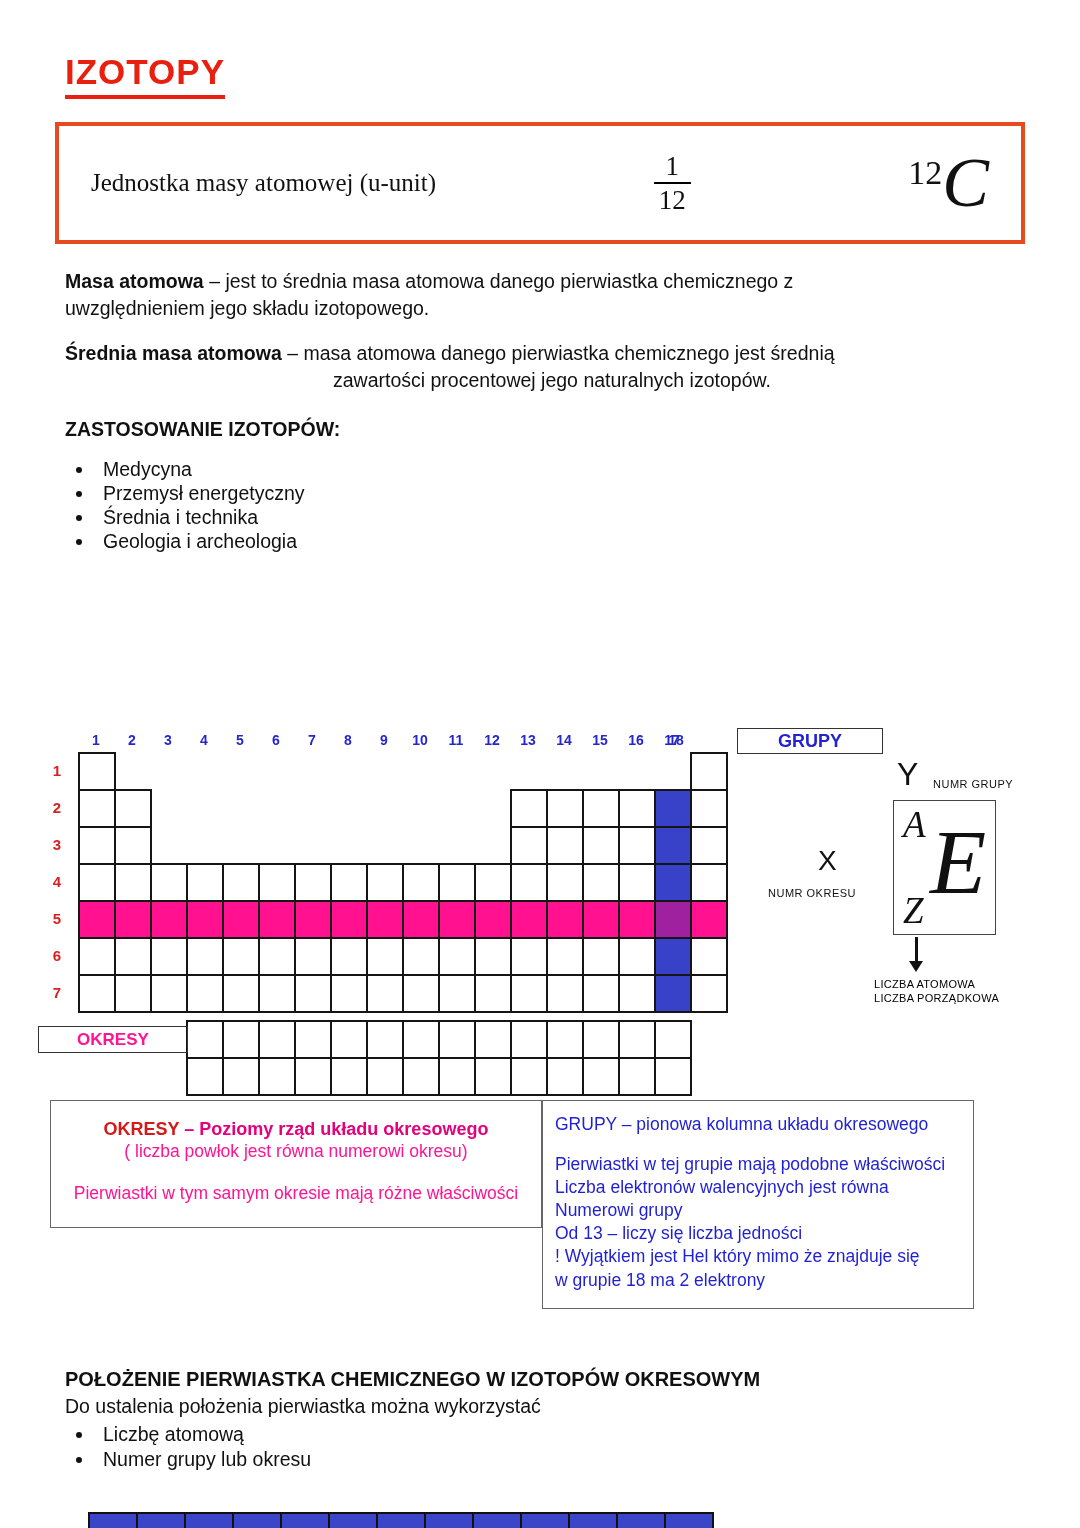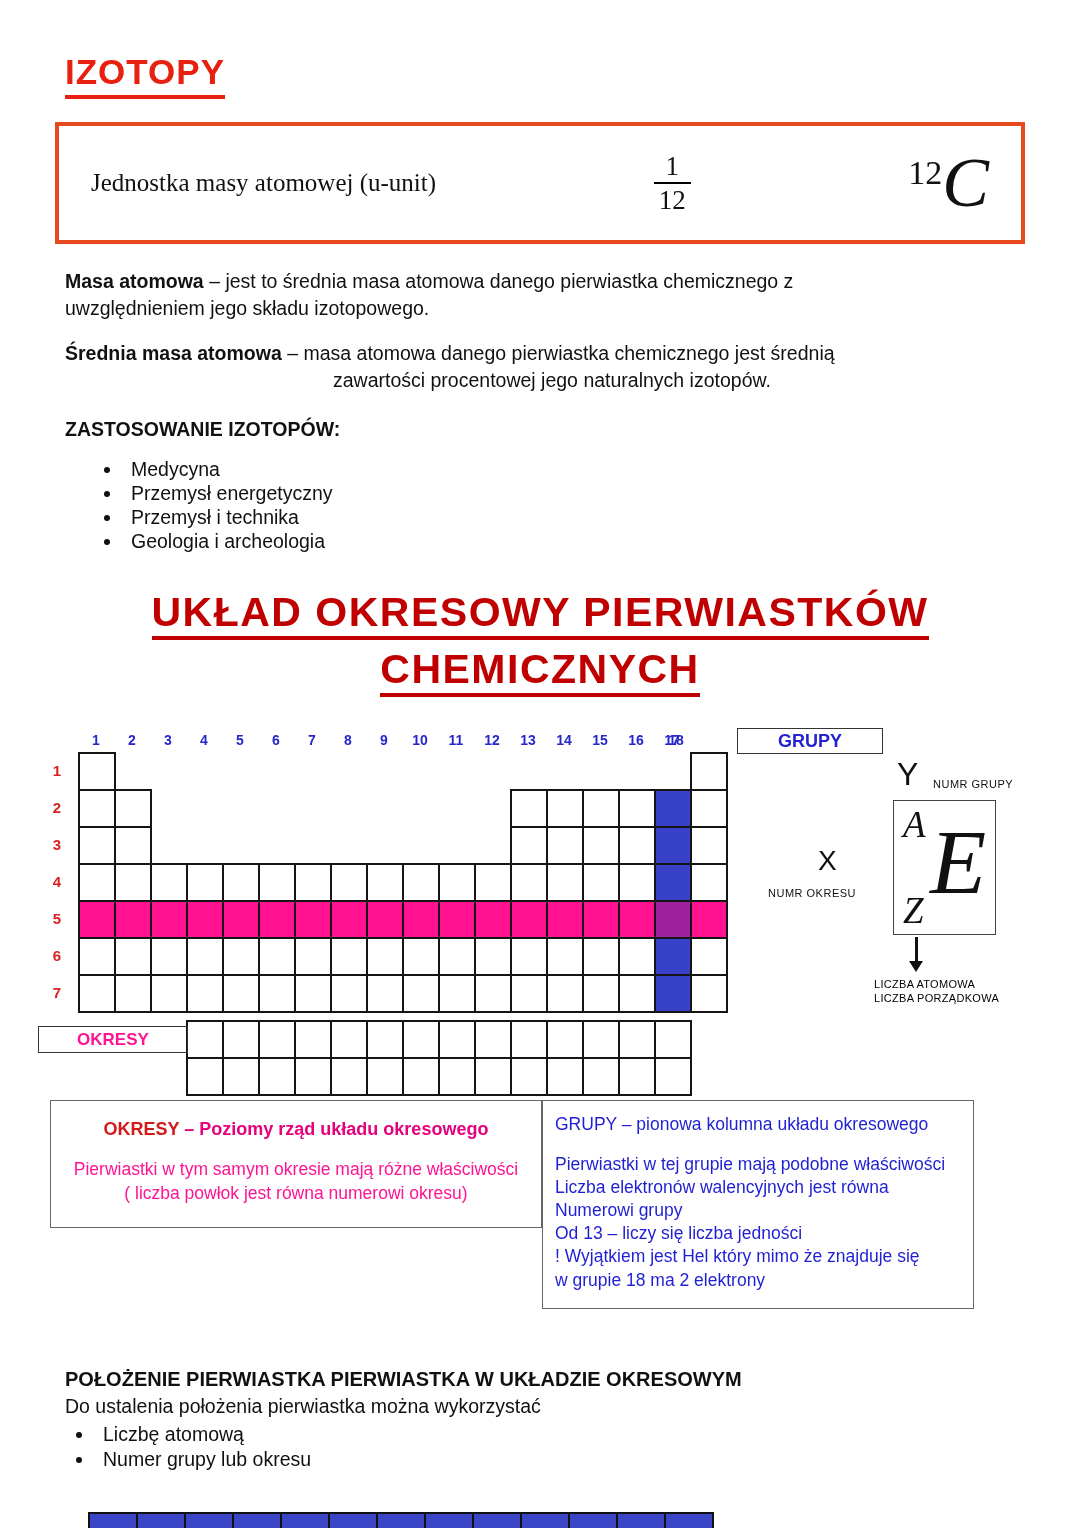--- a/index.html
+++ b/index.html
@@ -31,7 +31,7 @@
 
   .apps-head { position:absolute; top:418px; left:65px; font-size:19.5px; font-weight:bold; color:#111; }
   .bullets { position:absolute; top:458px; left:65px; list-style:disc; padding-left:30px; font-size:19.5px; line-height:1.23; color:#111; }
-  .bullets li { padding-left:8px;margin-left:28px; }
+  .bullets li { padding-left:8px; }
 
   
   .big-title { position:absolute; top:583px; left:0; width:100%; text-align:center;

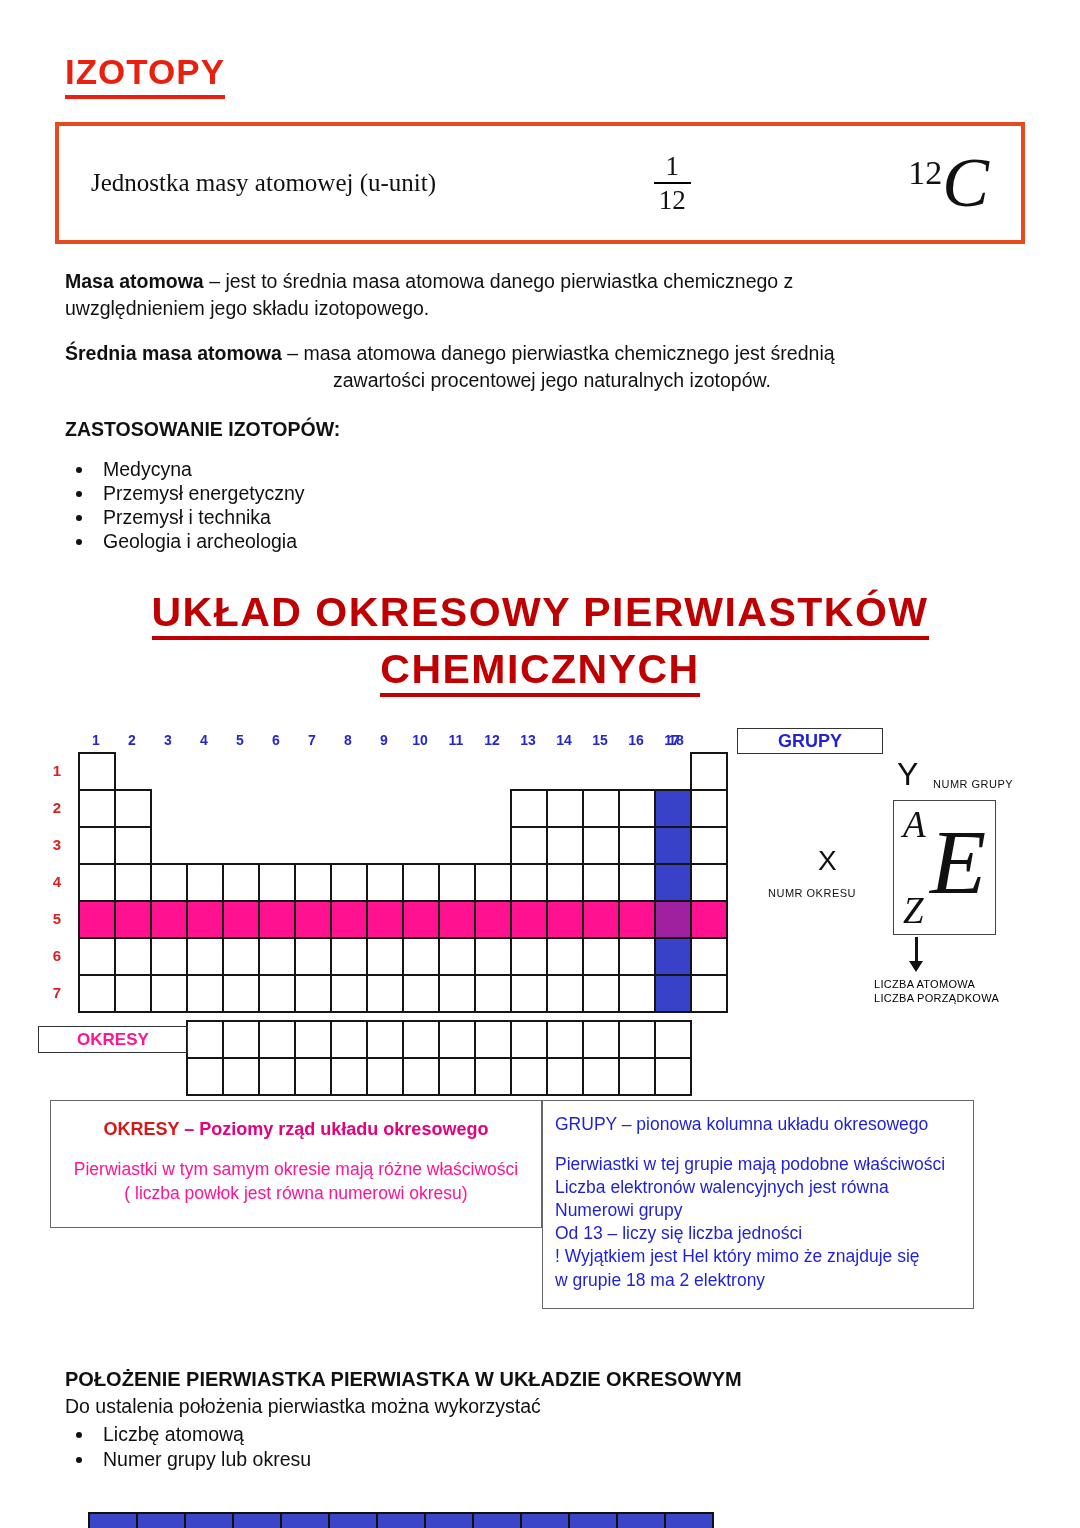--- a/index.html
+++ b/index.html
@@ -123,7 +123,7 @@
   <ul class="bullets">
     <li>Medycyna</li>
     <li>Przemysł energetyczny</li>
-    <li>Przemysł i technika</li>
+    <li>Średnia i technika</li>
     <li>Geologia i archeologia</li>
   </ul>
 

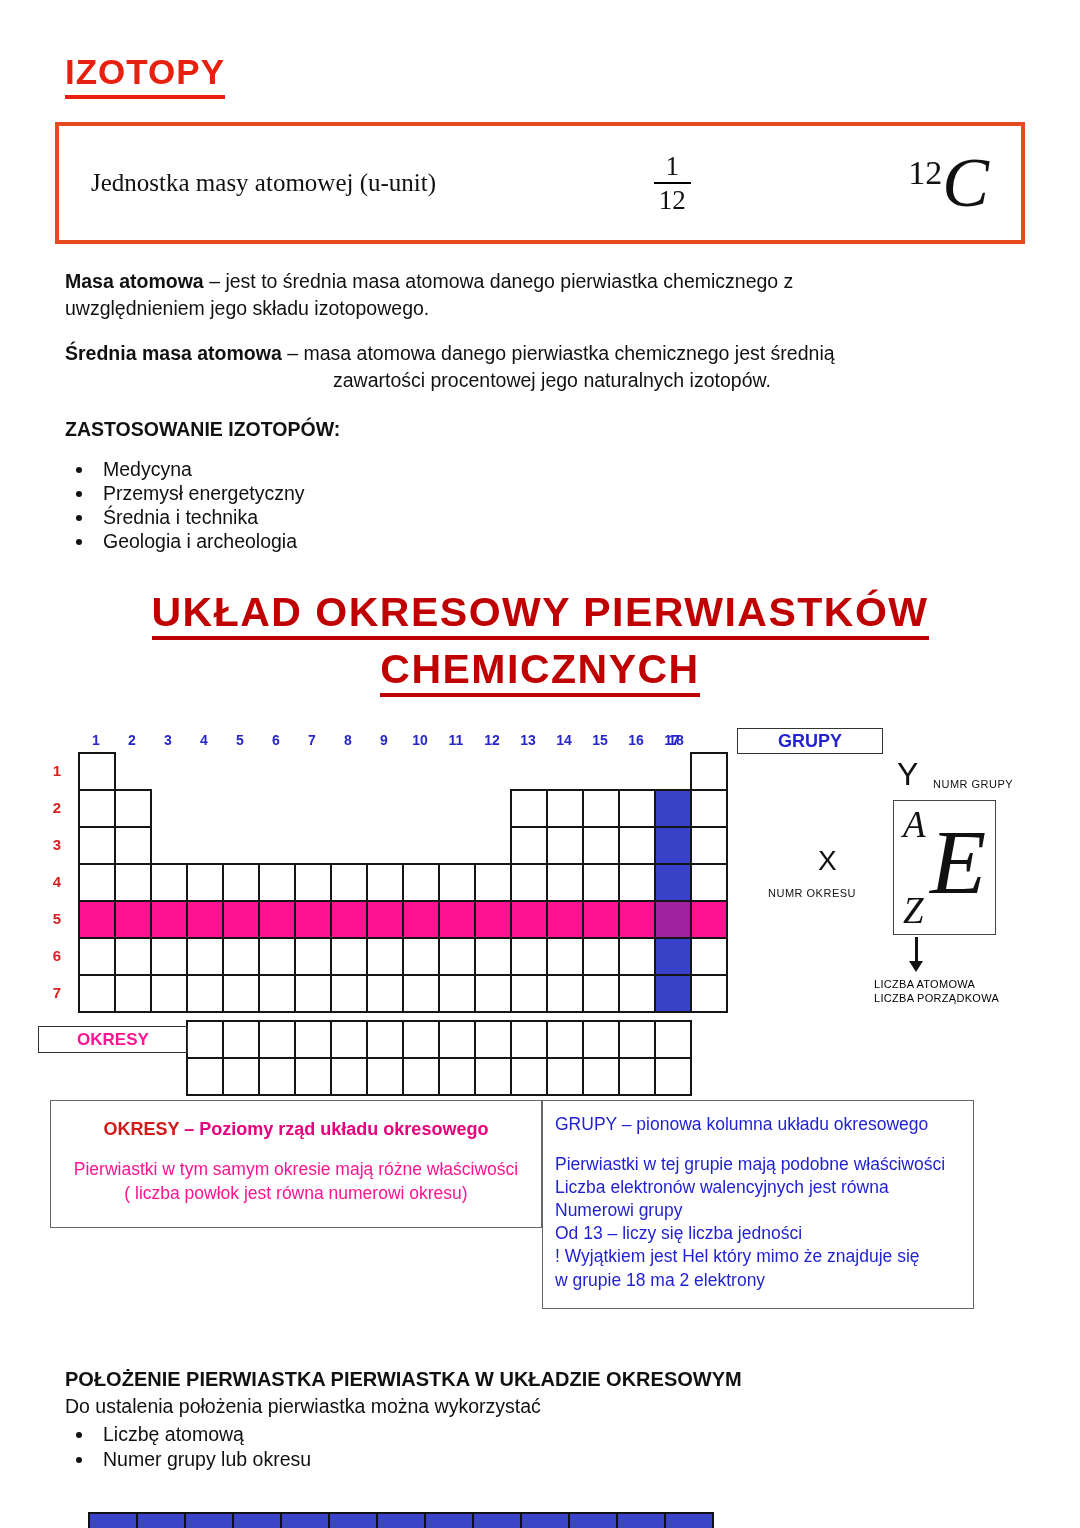--- a/index.html
+++ b/index.html
@@ -127,10 +127,6 @@
     <li>Geologia i archeologia</li>
   </ul>
 
-  <h2 class="big-title">
-    <span class="u2">UKŁAD OKRESOWY PIERWIASTKÓW</span><br>
-    <span class="u2">CHEMICZNYCH</span>
-  </h2>
 
   <div class="pt-wrap">
     <div id="pt-groups">

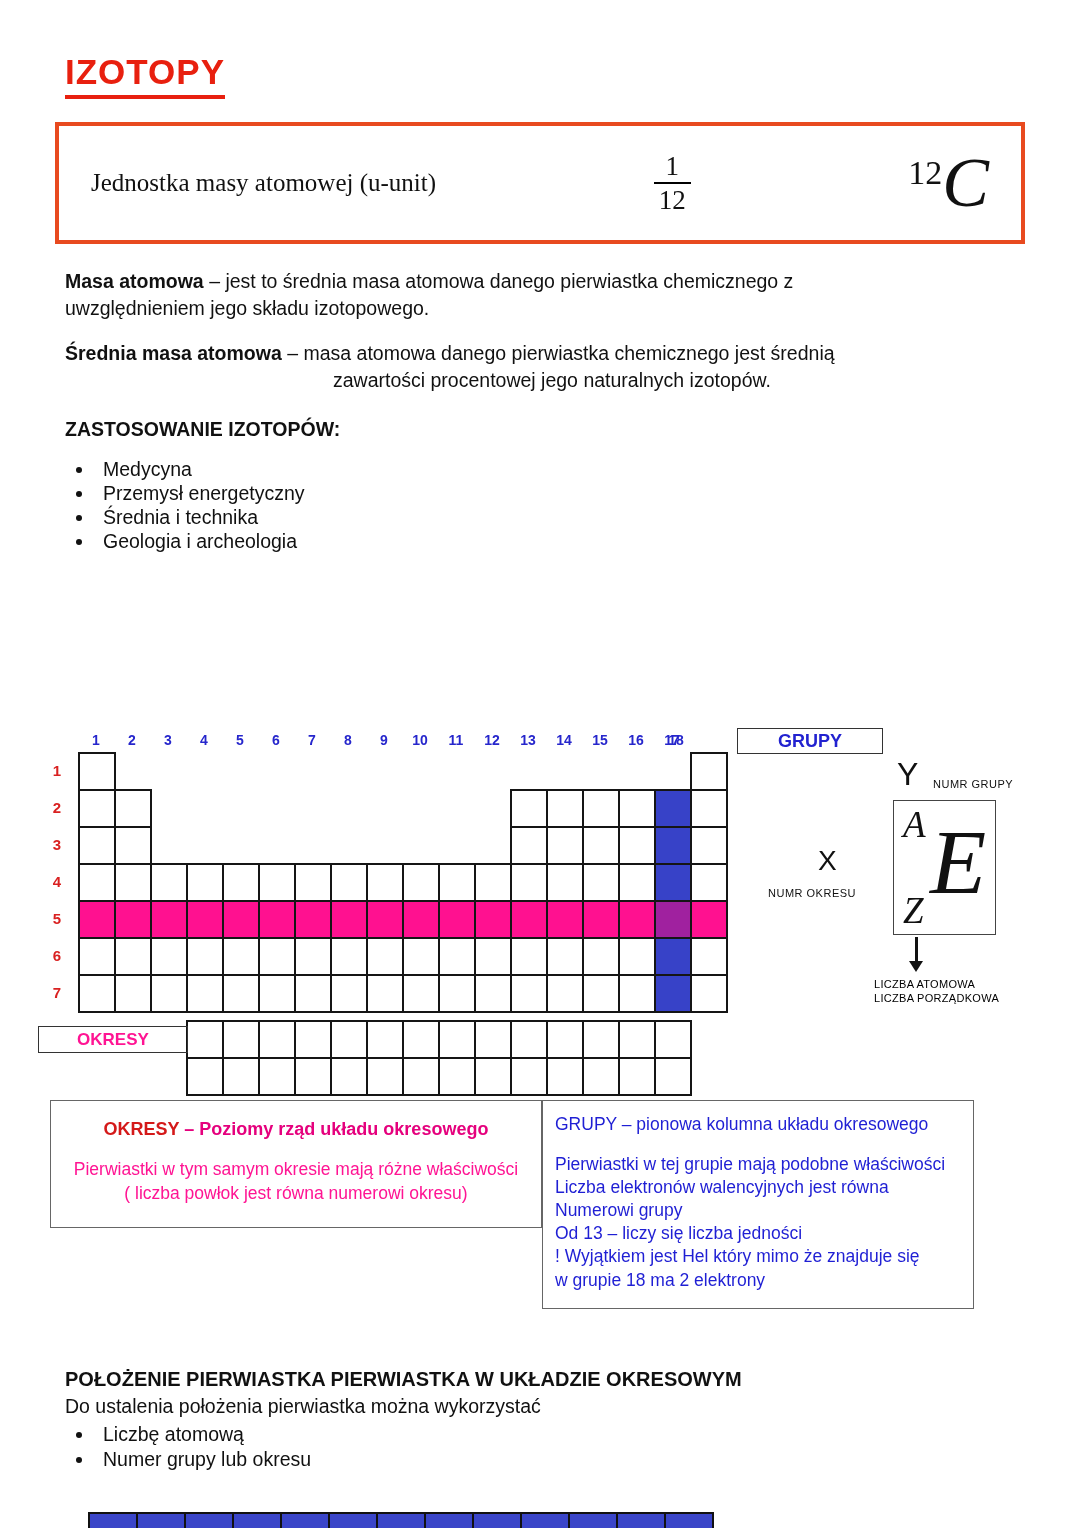--- a/index.html
+++ b/index.html
@@ -308,8 +308,8 @@
         <span class="ok-term">OKRESY</span>
         <span class="ok-rest">– Poziomy rząd układu okresowego</span>
       </div>
+      <div class="ok-line">( liczba powłok jest równa numerowi okresu)</div>
       <div class="ok-line first">Pierwiastki w tym samym okresie mają różne właściwości</div>
-      <div class="ok-line">( liczba powłok jest równa numerowi okresu)</div>
     </div>
     <div class="box-grupy">
       <div class="gr-head">GRUPY – pionowa kolumna układu okresowego</div>

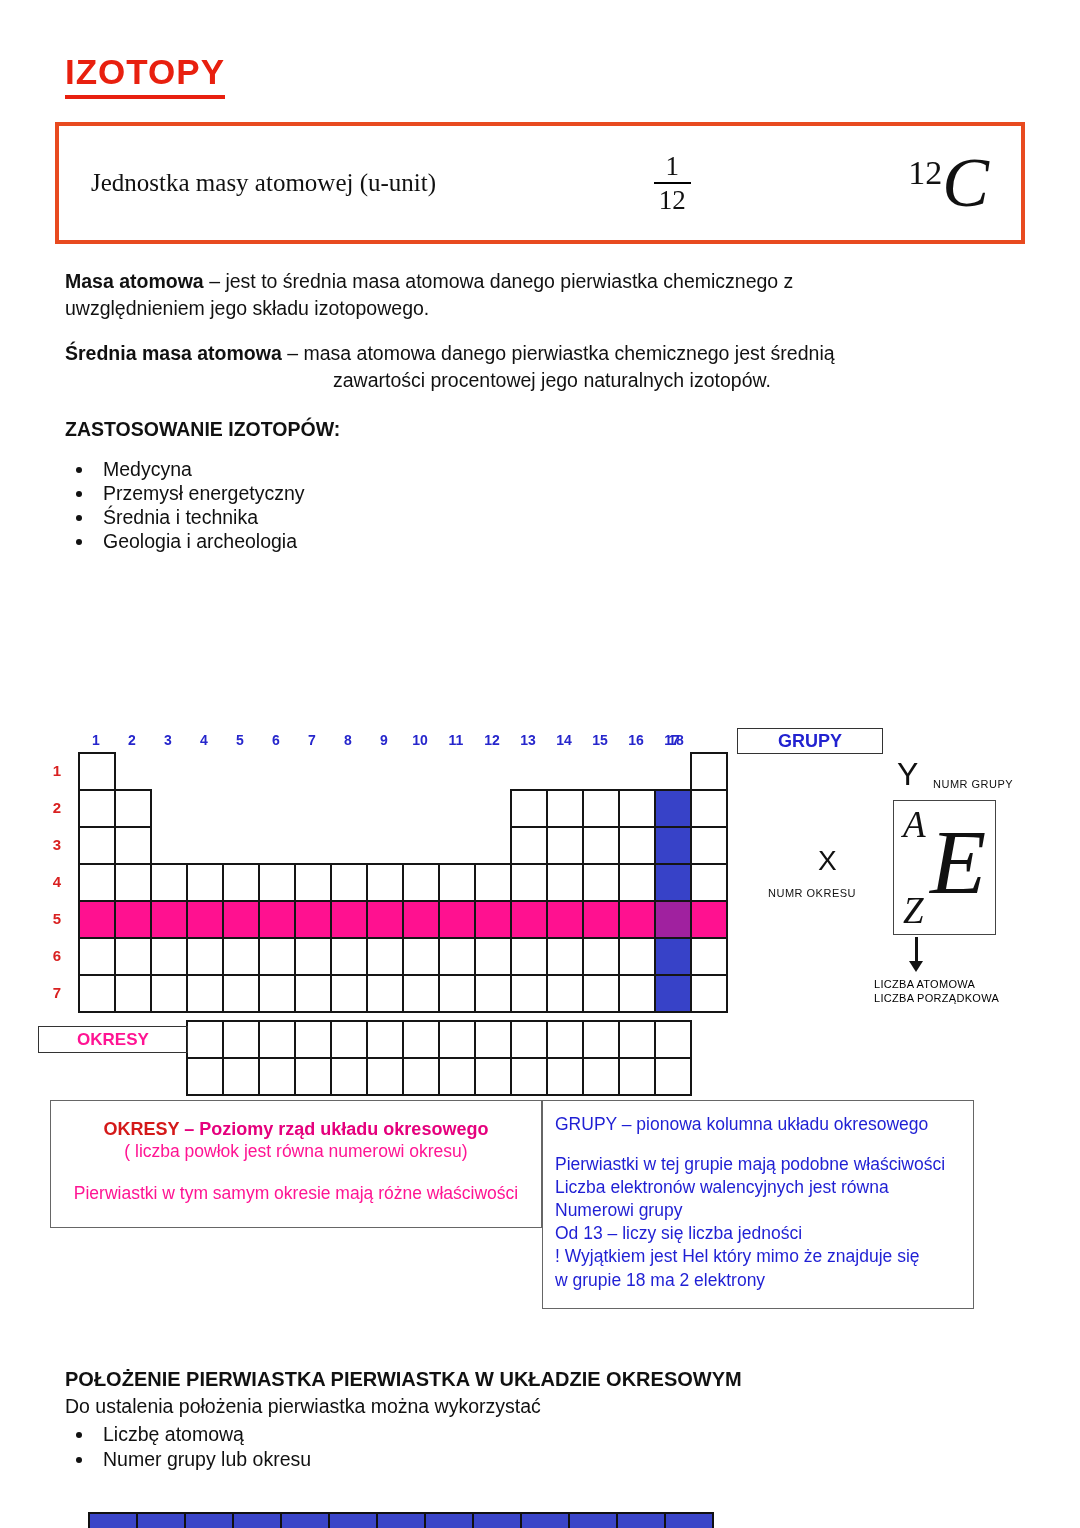--- a/index.html
+++ b/index.html
@@ -323,7 +323,7 @@
   </div>
 
   <div class="pos">
-    <div class="pos-head">POŁOŻENIE PIERWIASTKA PIERWIASTKA W UKŁADZIE OKRESOWYM</div>
+    <div class="pos-head">POŁOŻENIE PIERWIASTKA CHEMICZNEGO W IZOTOPÓW OKRESOWYM</div>
     <div class="pos-intro">Do ustalenia położenia pierwiastka można wykorzystać</div>
     <ul>
       <li>Liczbę atomową</li>

